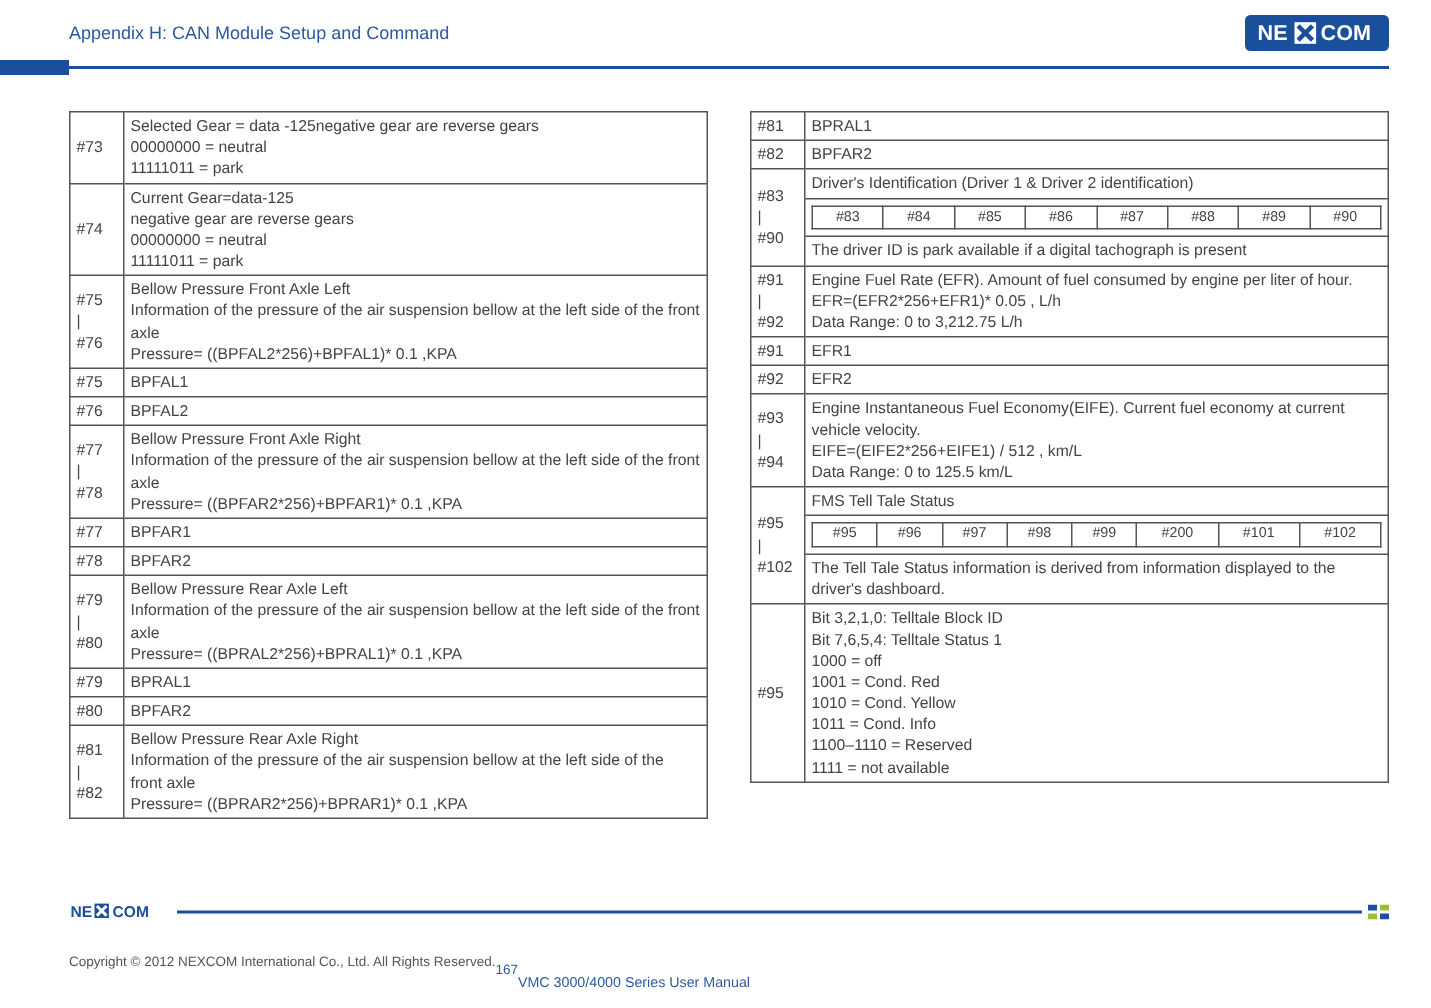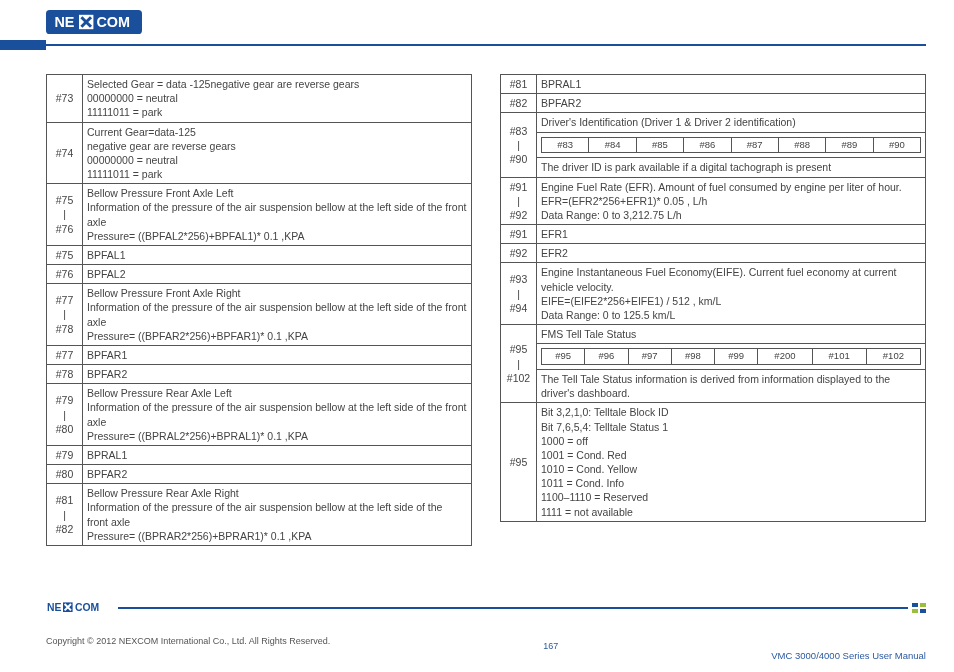--- a/index.html
+++ b/index.html
@@ -33,6 +33,7 @@
 <body>
 
 <div class="header">
+  <div class="header-title">Appendix H: CAN Module Setup and Command</div>
   <div class="logo">
     <svg viewBox="0 0 160 40">
         <rect x="0" y="0" width="160" height="40" rx="6" fill="#1a4f9c"></rect>

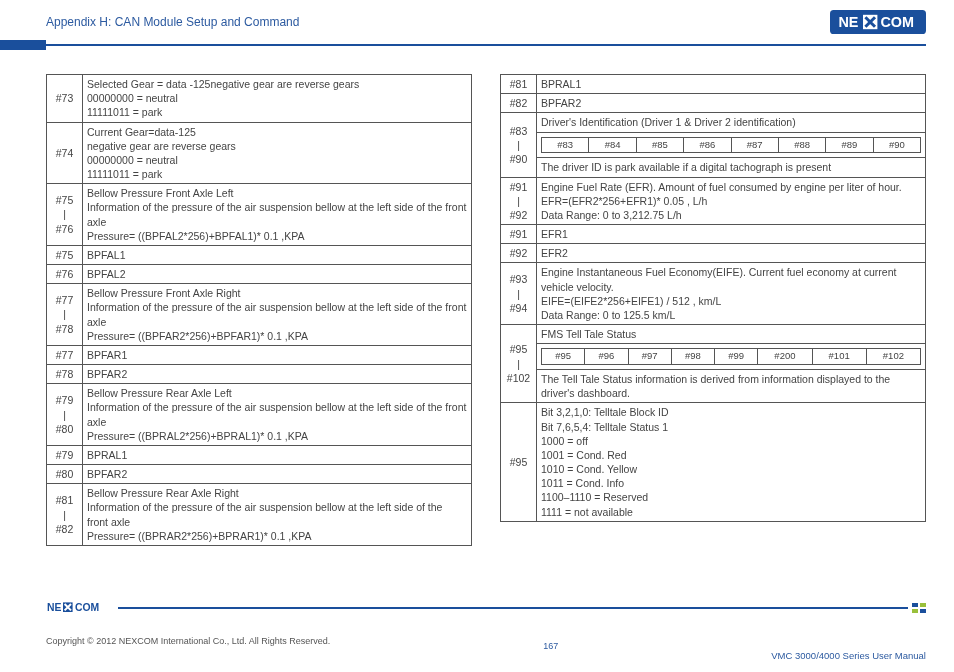--- a/index.html
+++ b/index.html
@@ -15,7 +15,7 @@
   .col { flex: 1; }
   table { border-collapse: collapse; width: 100%; font-size: 10.5px; color: #444; }
   td { border: 1px solid #555; padding: 2px 4px; vertical-align: top; line-height: 1.35; text-align: left; }
-  td.idx { width: 36px; text-align: center; vertical-align: middle; white-space: nowrap; }
+  td.idx { width: 36px; vertical-align: middle; white-space: nowrap; }
   .subtable { width: 100%; border-collapse: collapse; margin: 2px 0; }
   .subtable td { text-align: center; font-size: 9.5px; padding: 1px 2px; }
   .footer { position: absolute; bottom: 11px; left: 0; right: 0; padding: 0 28px 0 46px; }

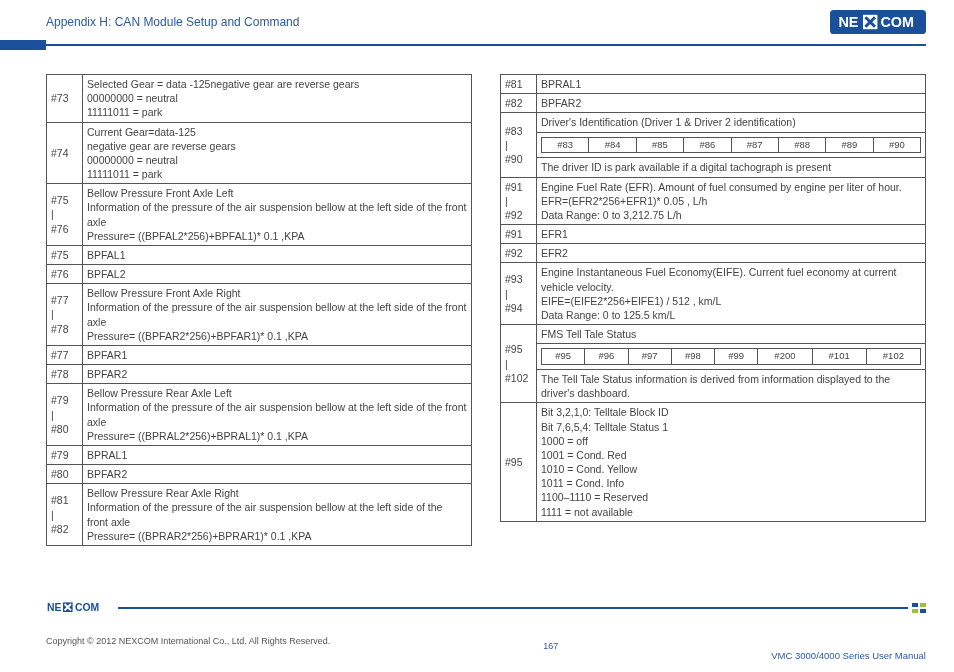--- a/index.html
+++ b/index.html
@@ -22,7 +22,7 @@
   .footer-bar { display: flex; align-items: center; margin-bottom: 4px; }
   .footer-bar .line { flex: 1; height: 1.5px; background: #1a4f9c; }
   .footer-mark { width: 14px; height: 10px; margin-left: 4px; }
-  .footer-row { display: flex; align-items: center; justify-content: space-between; font-size: 9px; color: #555; }
+  .footer-row { display: flex; align-items: center; font-size: 9px; color: #555; }
   .footer-logo { width: 66px; height: 16px; }
   .footer-logo svg { width:100%; height:100%; }
   .footer-right { color: #2c5aa0; font-size: 9.5px; margin-top: 30px; }

